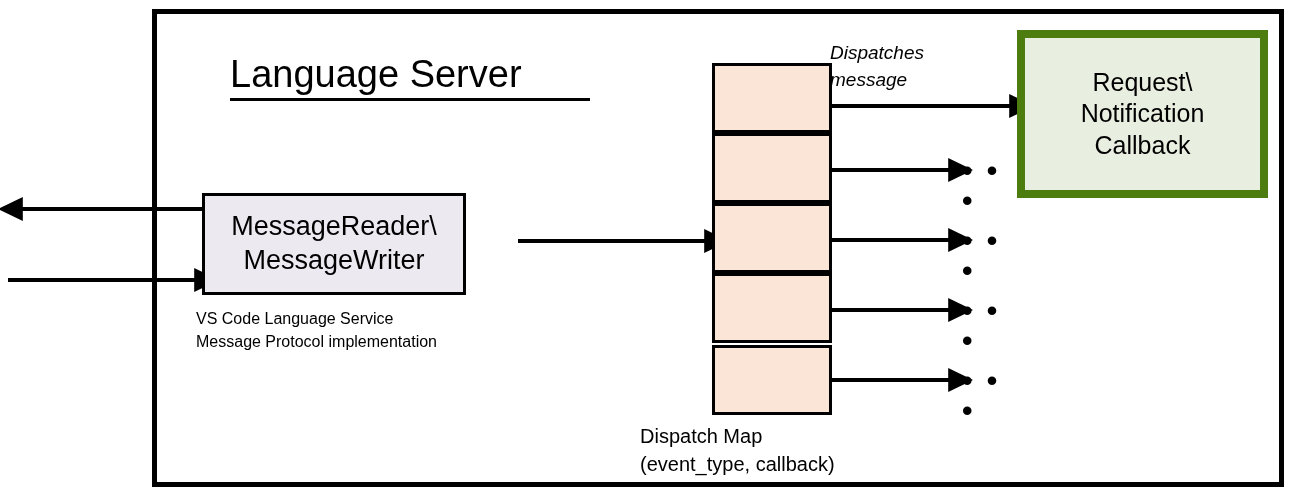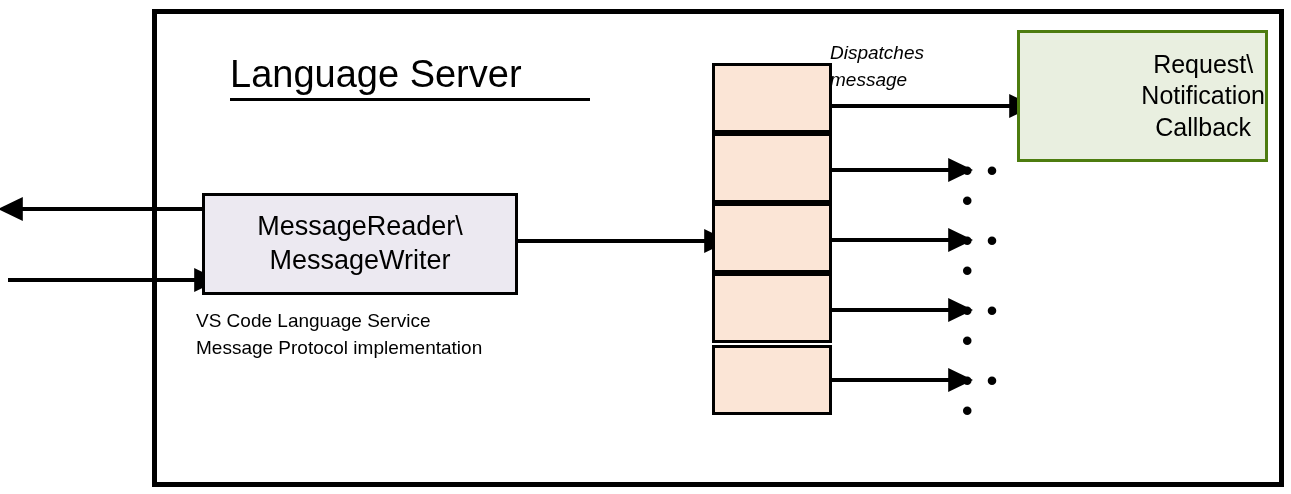--- a/index.html
+++ b/index.html
@@ -123,13 +123,13 @@
     left: 1017px;
     top: 30px;
     width: 251px;
-    height: 132px;
+    height: 168px;
     background: #E9EFE0;
-    border: 3px solid #4d7c0f;
+    border: 8px solid #4d7c0f;
     box-sizing: border-box;
     display: flex;
     align-items: center;
-    justify-content: flex-end;
+    justify-content: center;
   }
   #cb-box .label {
     font-size: 25px;

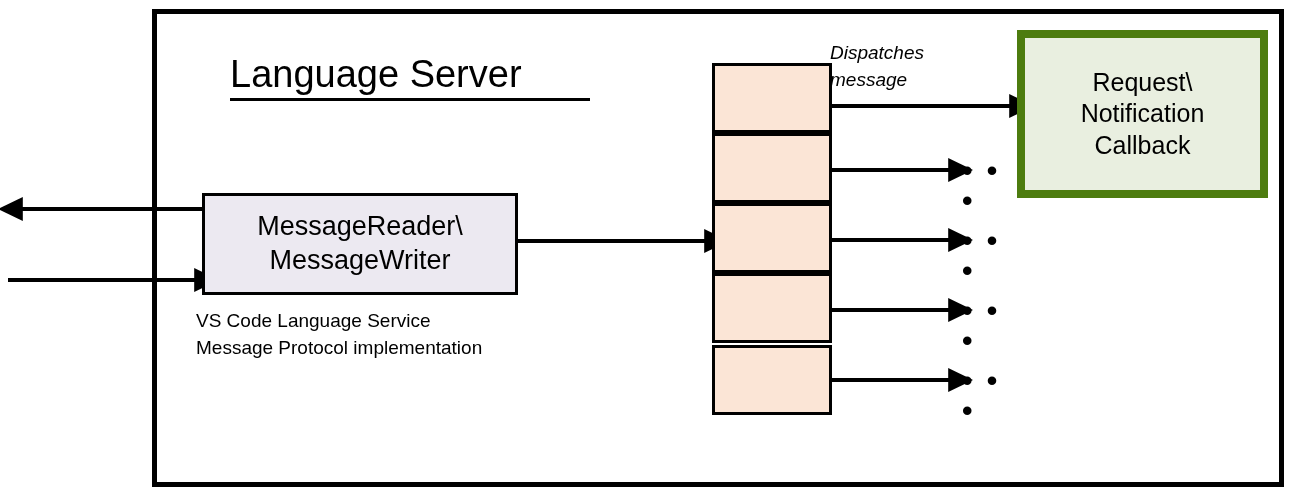--- a/index.html
+++ b/index.html
@@ -58,7 +58,7 @@
     position: absolute;
     left: 202px;
     top: 193px;
-    width: 316px;
+    width: 264px;
     height: 102px;
     background: #ECE9F1;
     border: 3px solid #000;

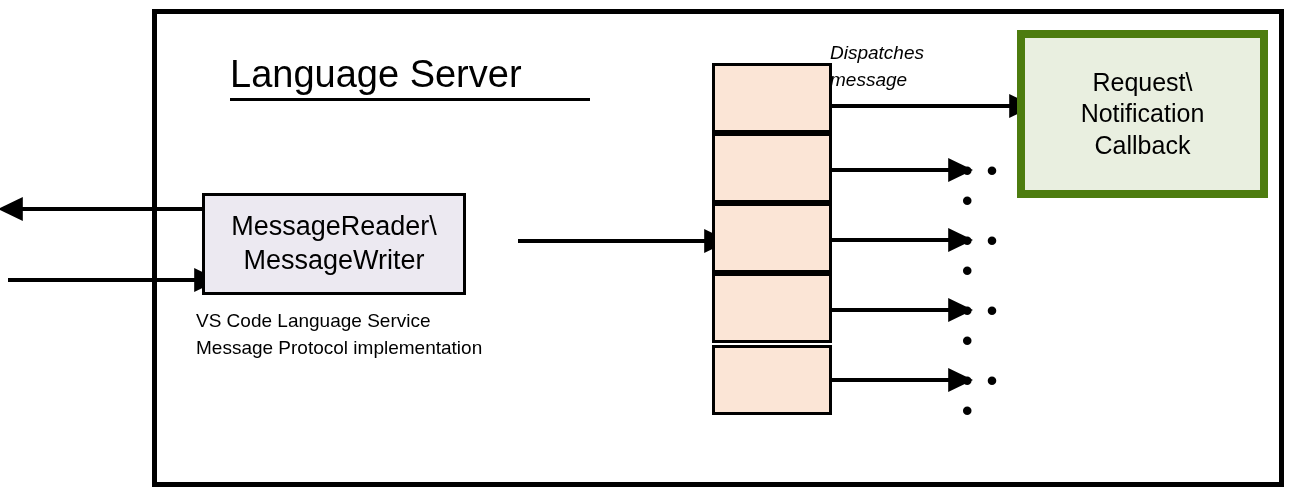--- a/index.html
+++ b/index.html
@@ -77,7 +77,7 @@
     left: 196px;
     top: 308px;
     width: 330px;
-    font-size: 19px;
+    font-size: 16px;
     line-height: 1.42;
   }
 

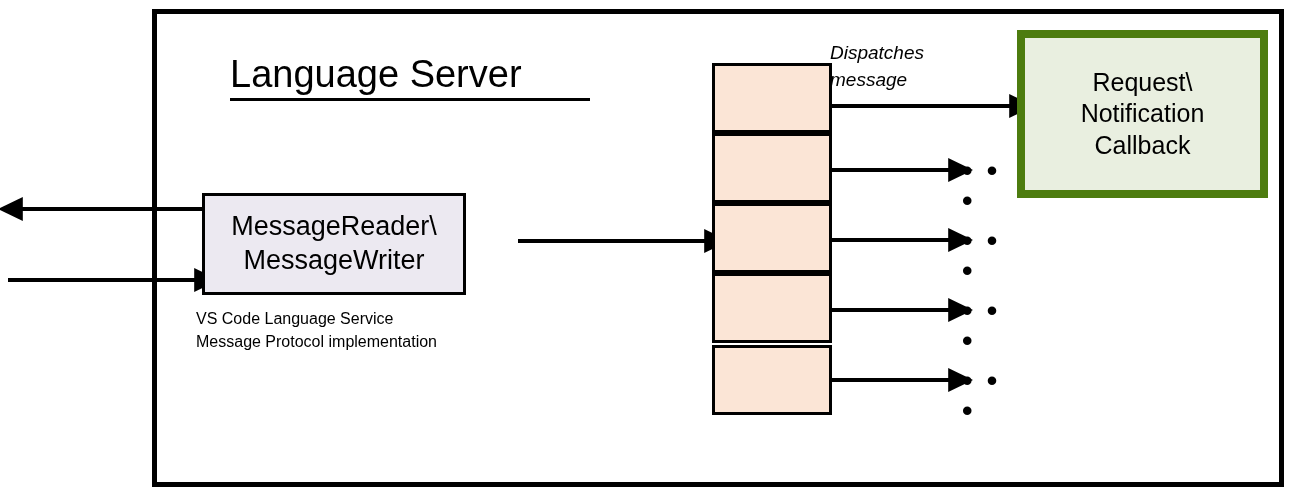--- a/index.html
+++ b/index.html
@@ -208,6 +208,8 @@
   <div class="dm-cell" style="top:273px;"></div>
   <div class="dm-cell" style="top:345px;"></div>
 
+  <div class="txt" id="dm-caption">Dispatch Map
+(event_type, callback)</div>
 
   <div class="txt italic" id="dispatch-label">Dispatches
 message</div>

